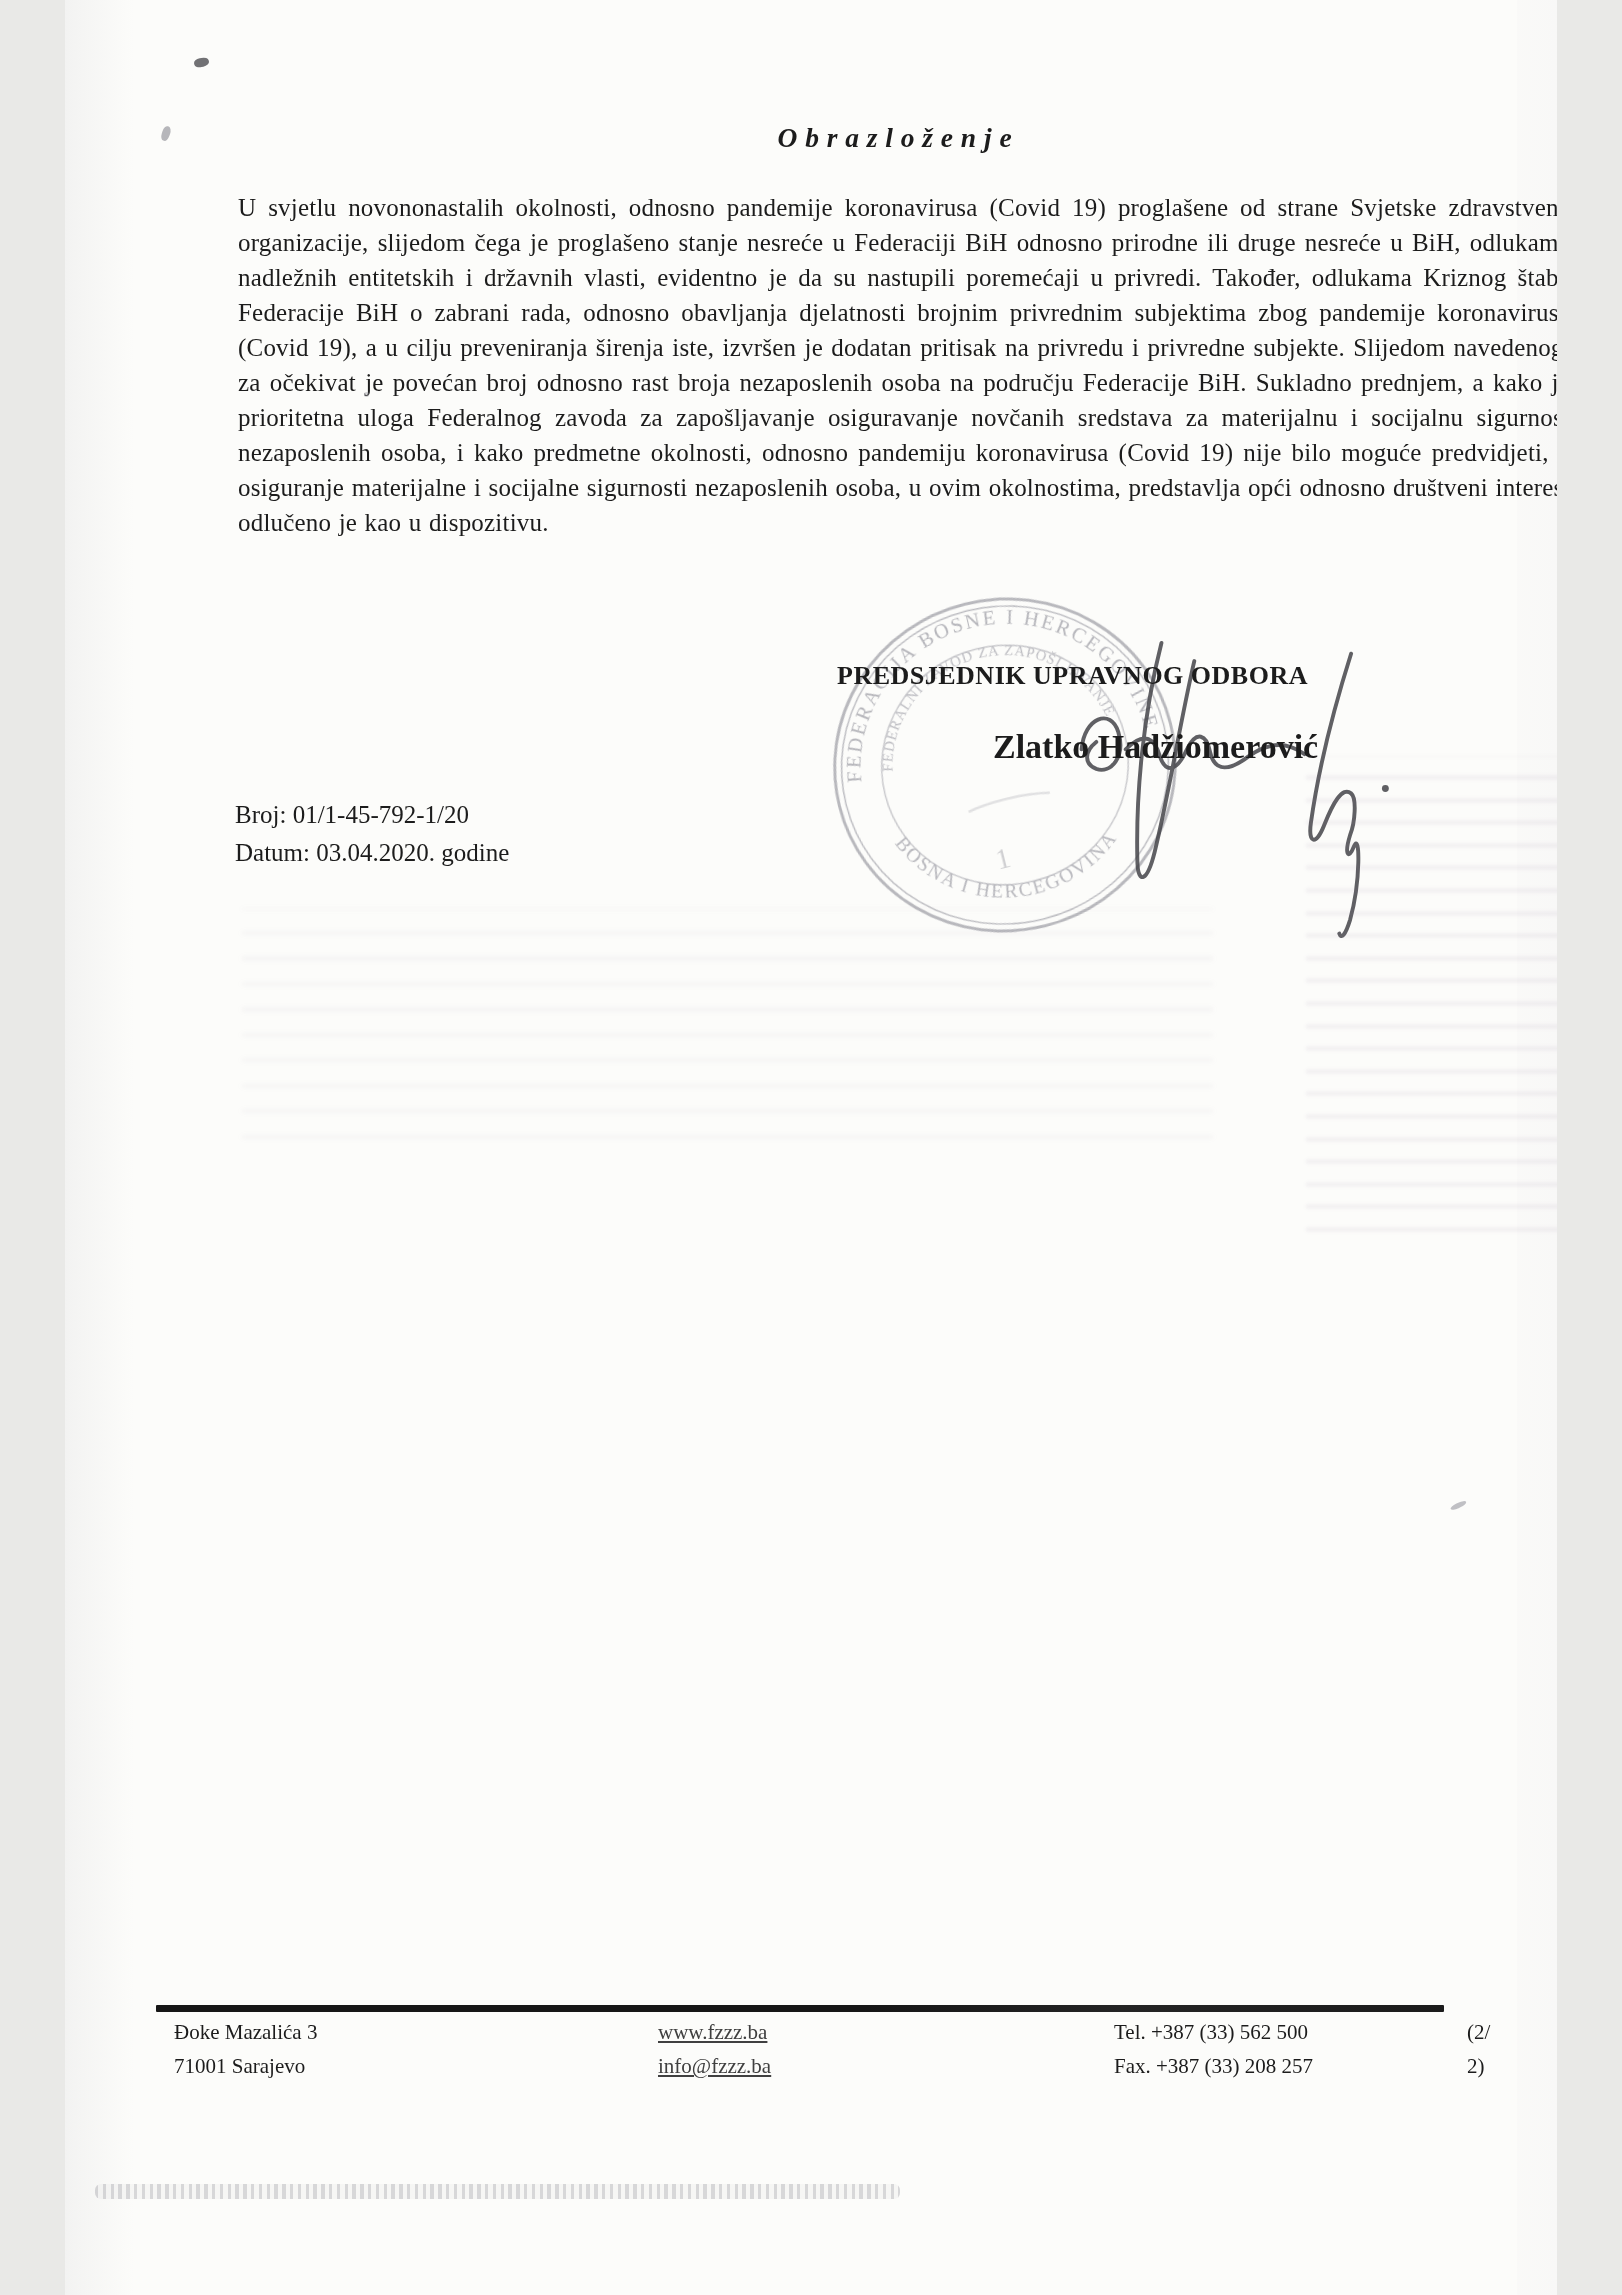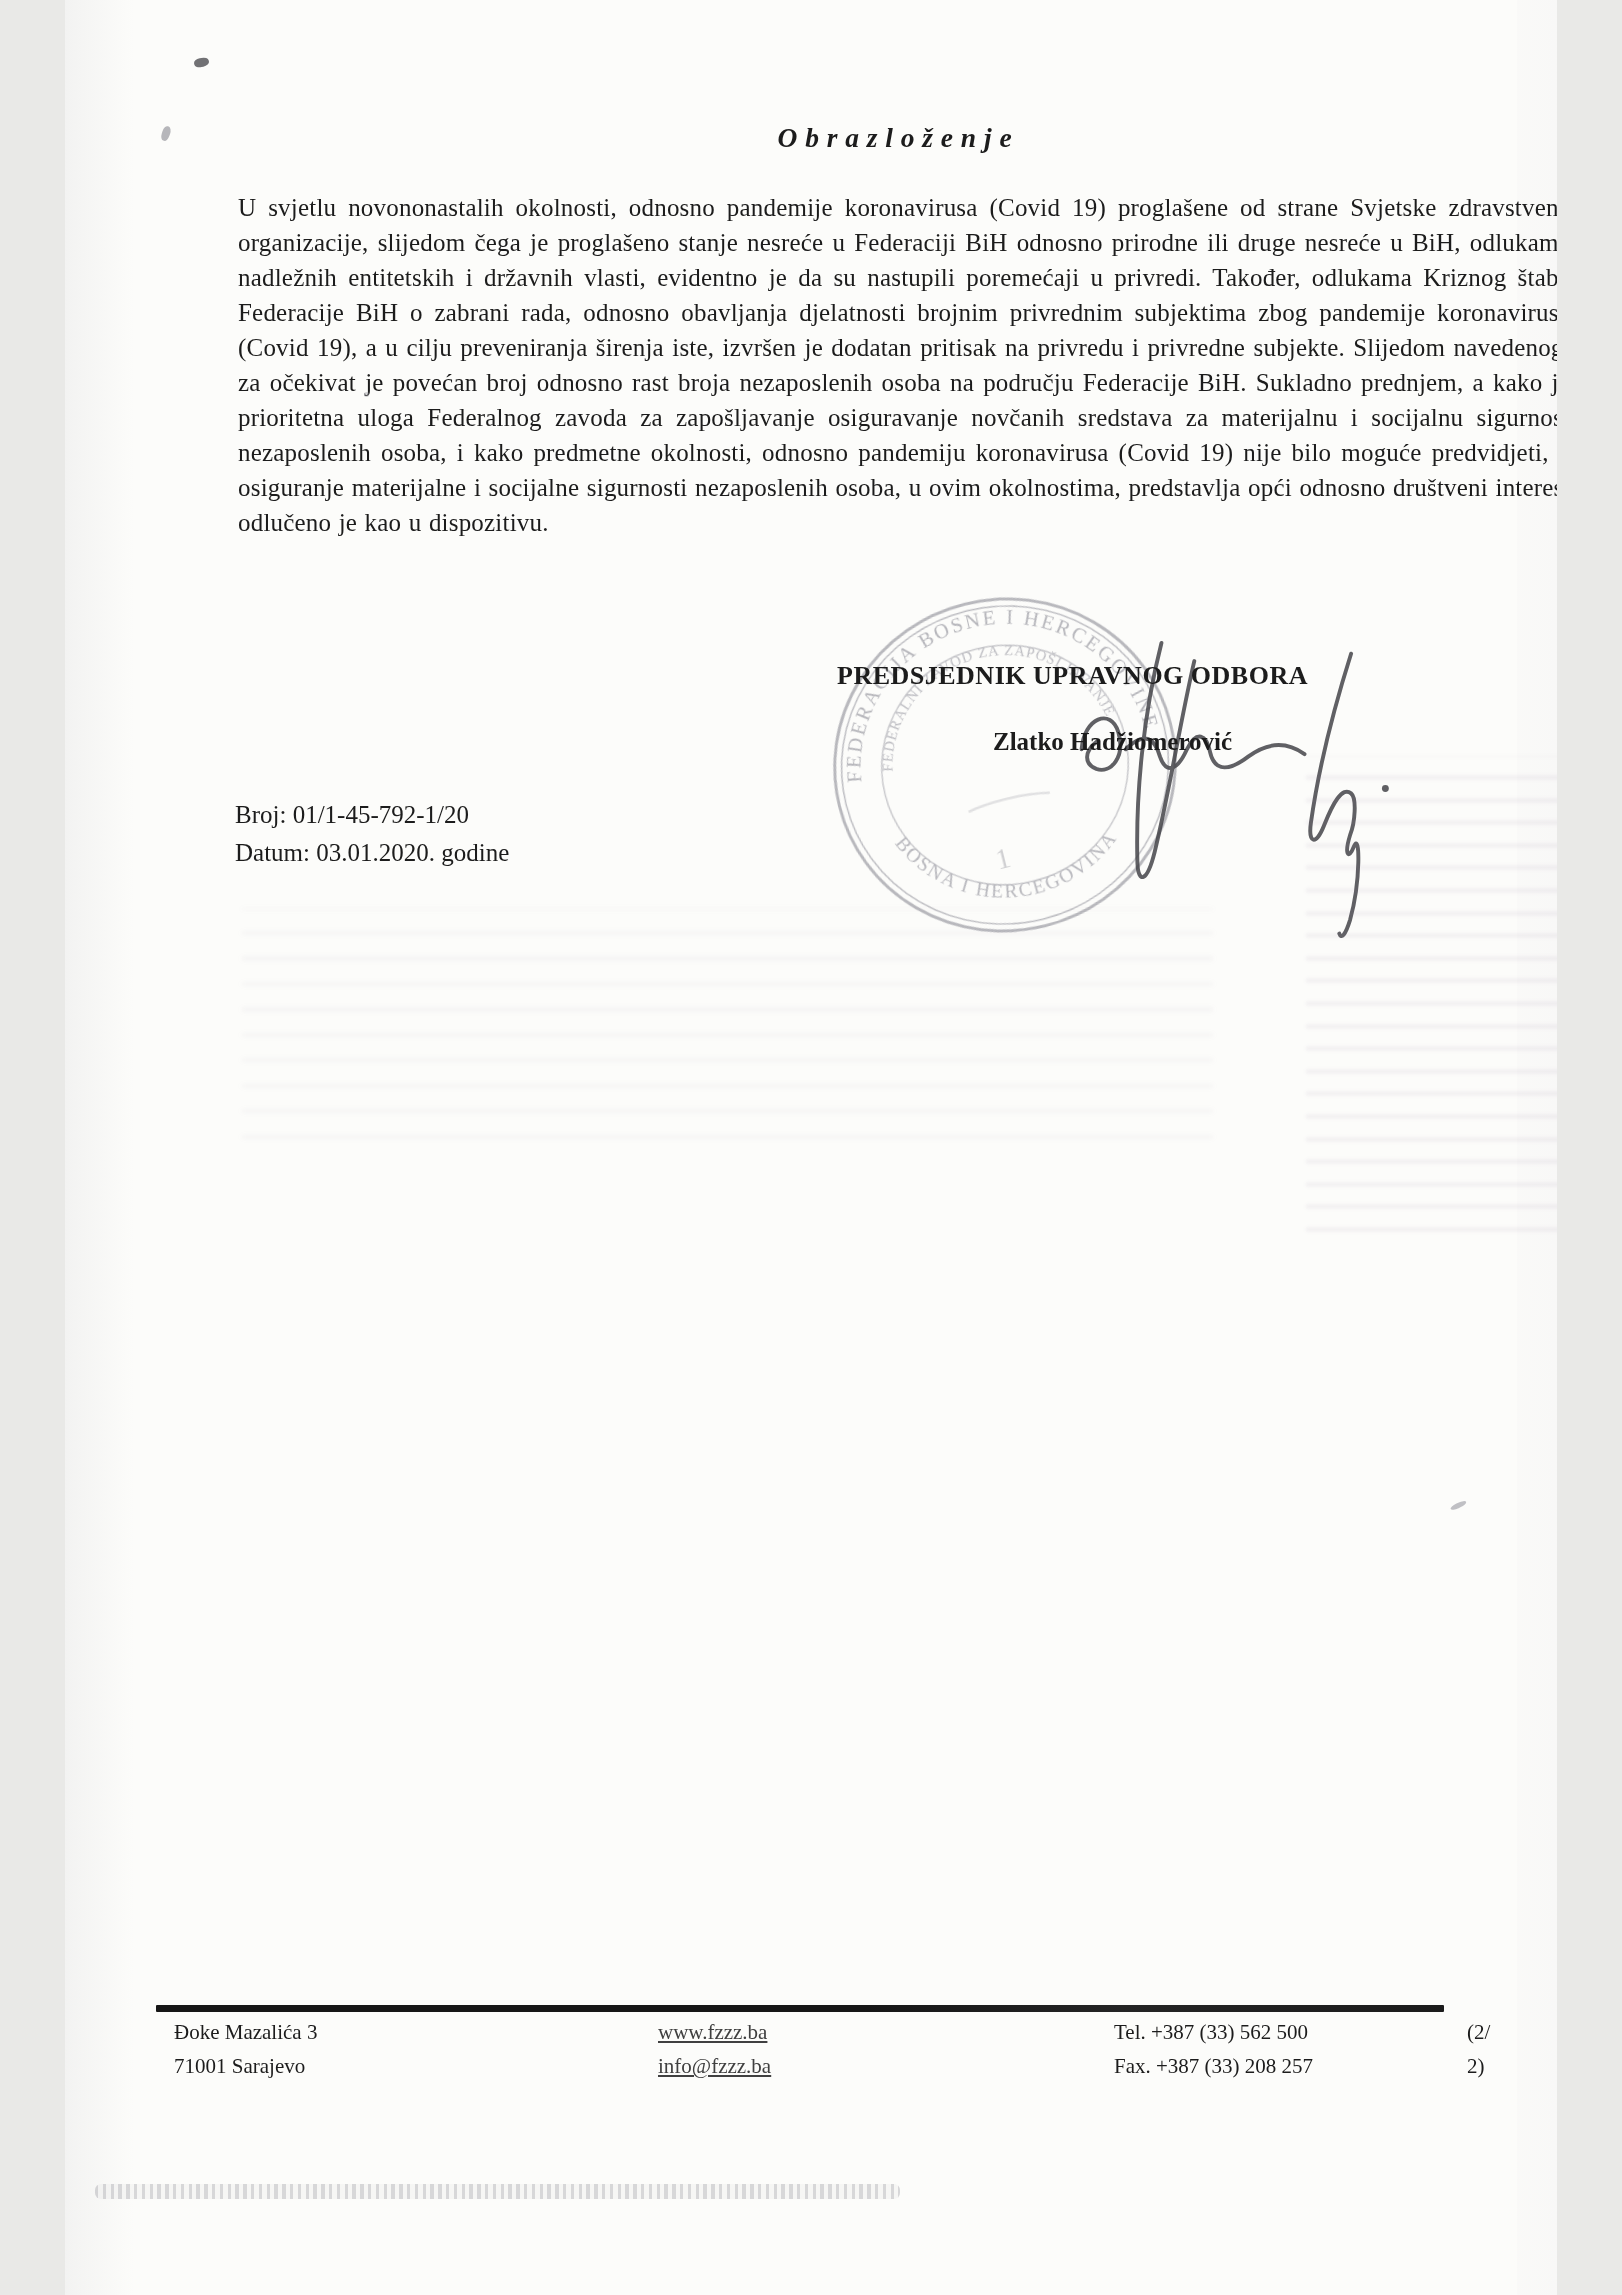--- a/index.html
+++ b/index.html
@@ -59,7 +59,7 @@
   .sign-name {
     position: absolute;
     left: 928px; top: 728px;
-    font-size: 25px;
+    font-size: 34px;
     font-weight: bold;
     white-space: nowrap;
   }

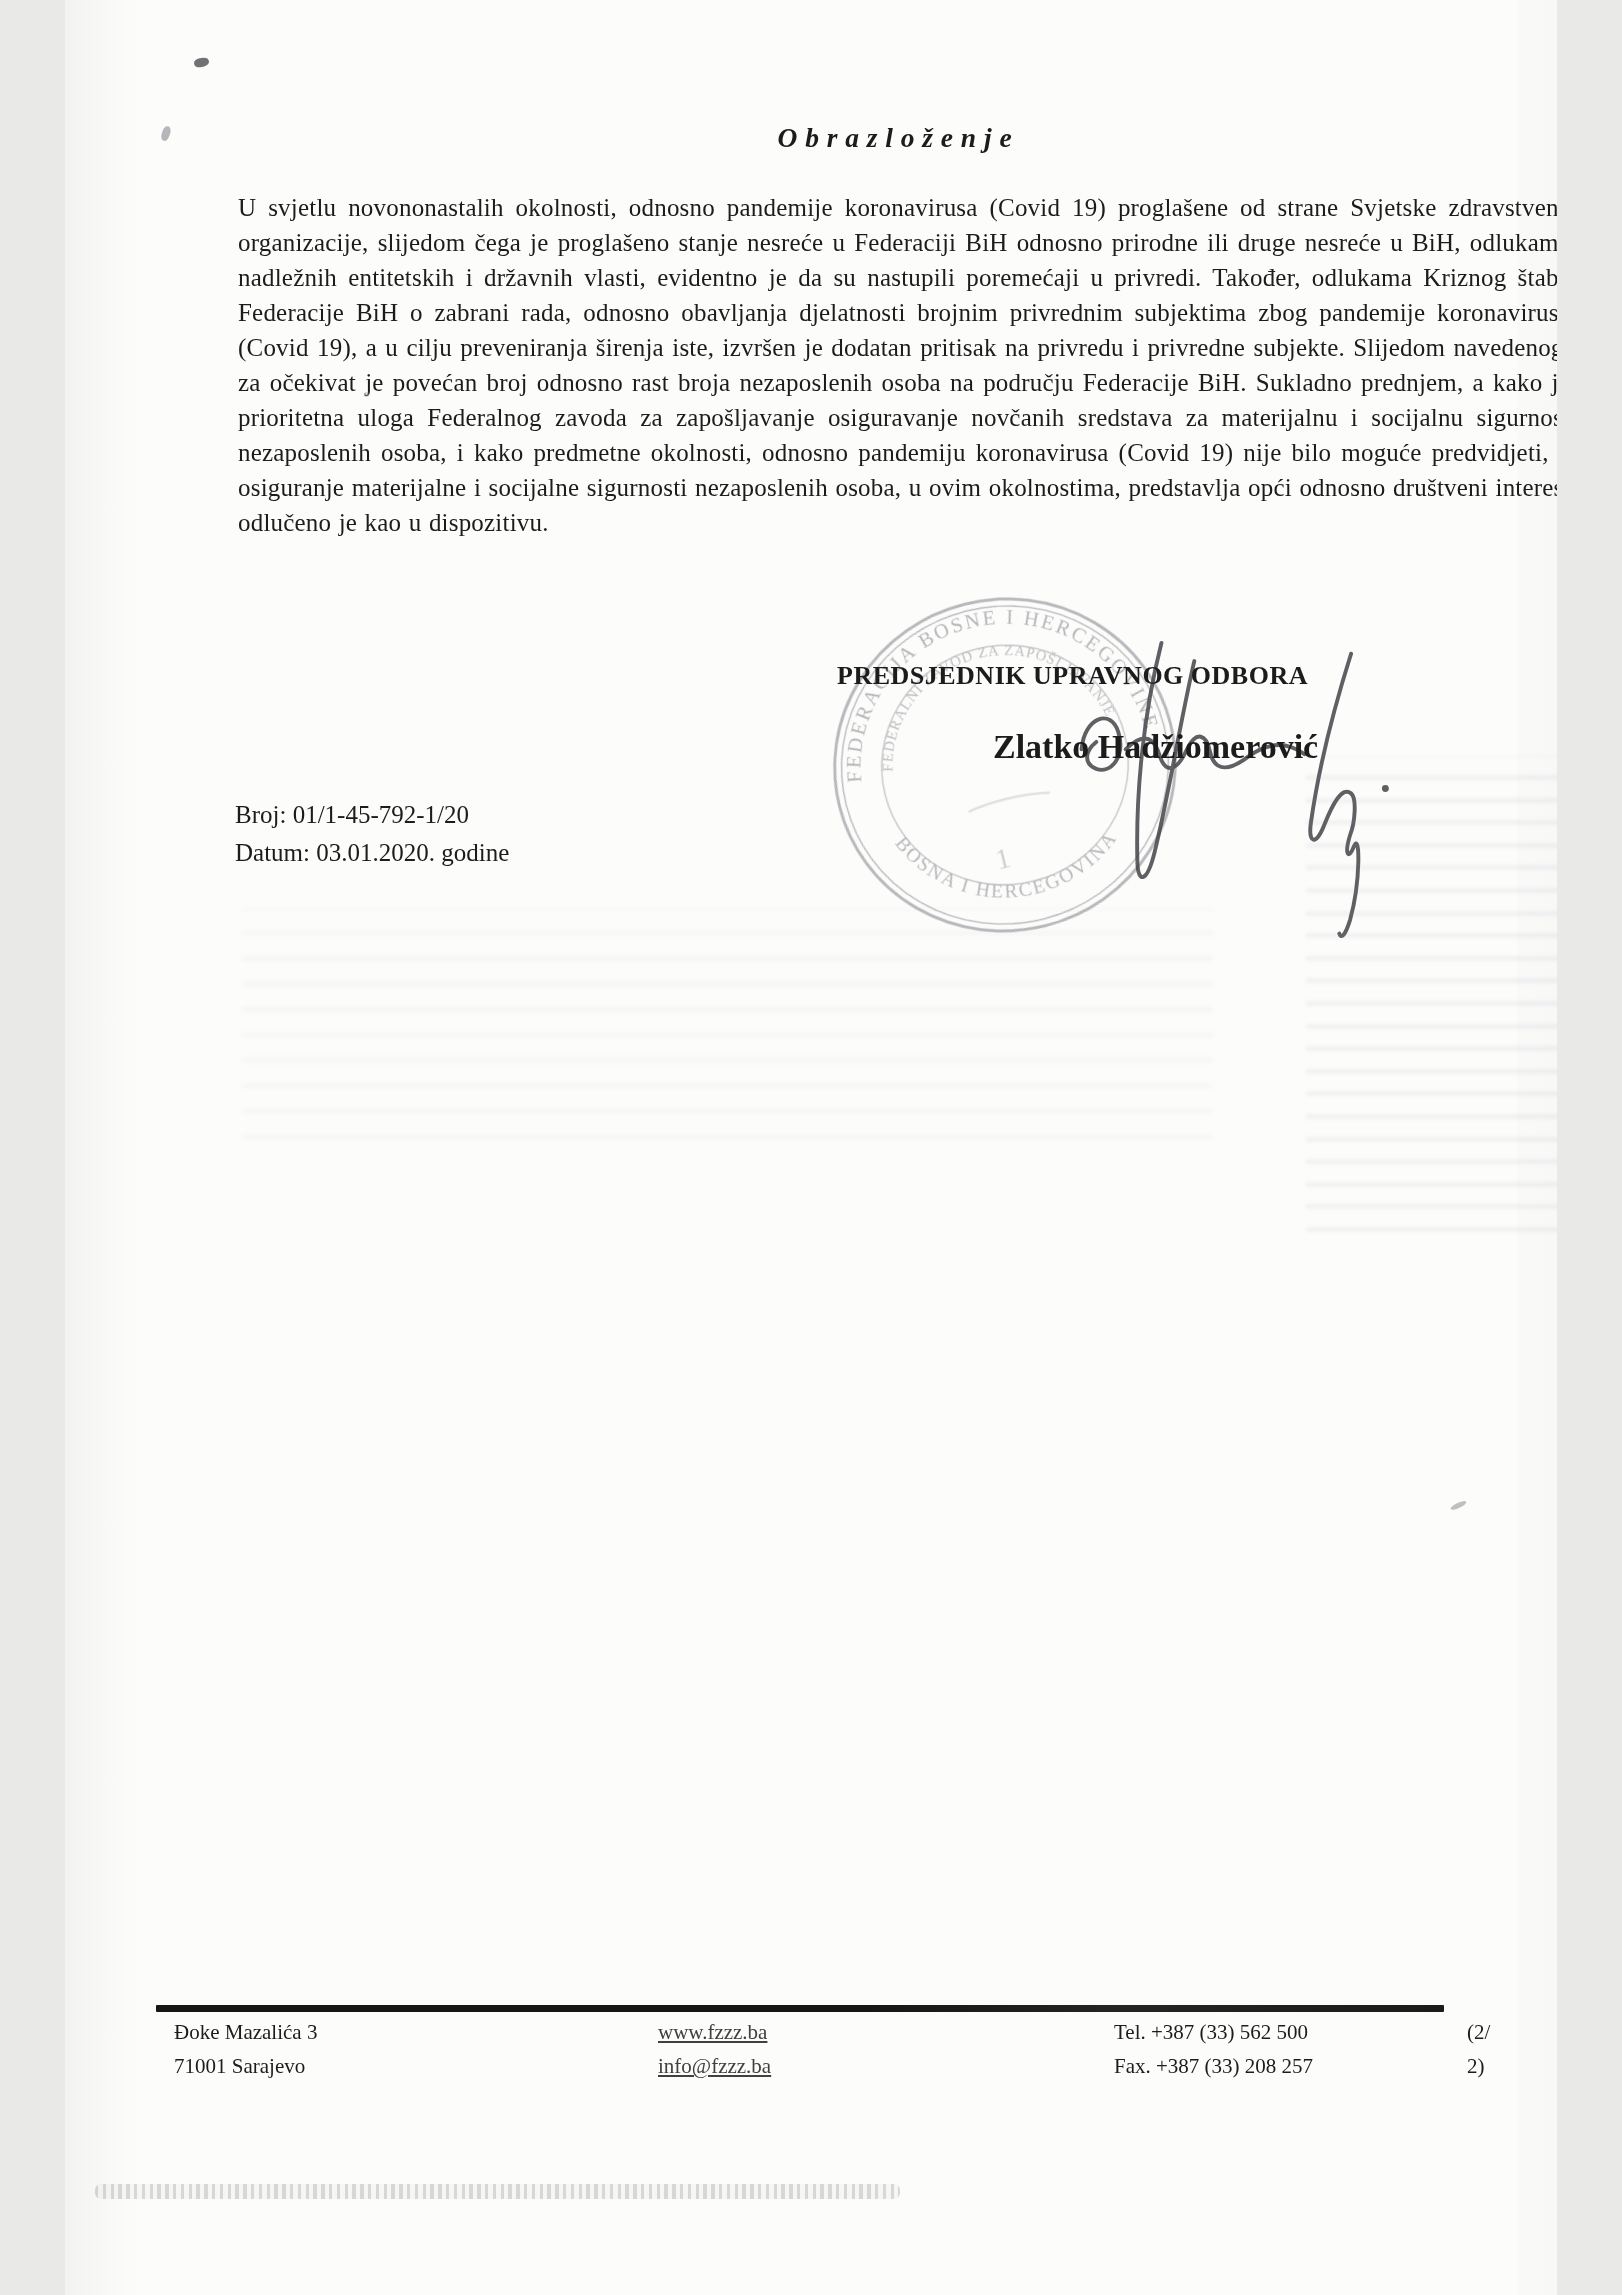--- a/index.html
+++ b/index.html
@@ -185,7 +185,7 @@
     </div>
     <div>
       <span>Datum:</span>
-      <span>03.01.2020. godine</span>
+      <span>03.04.2020. godine</span>
     </div>
   </div>
 

